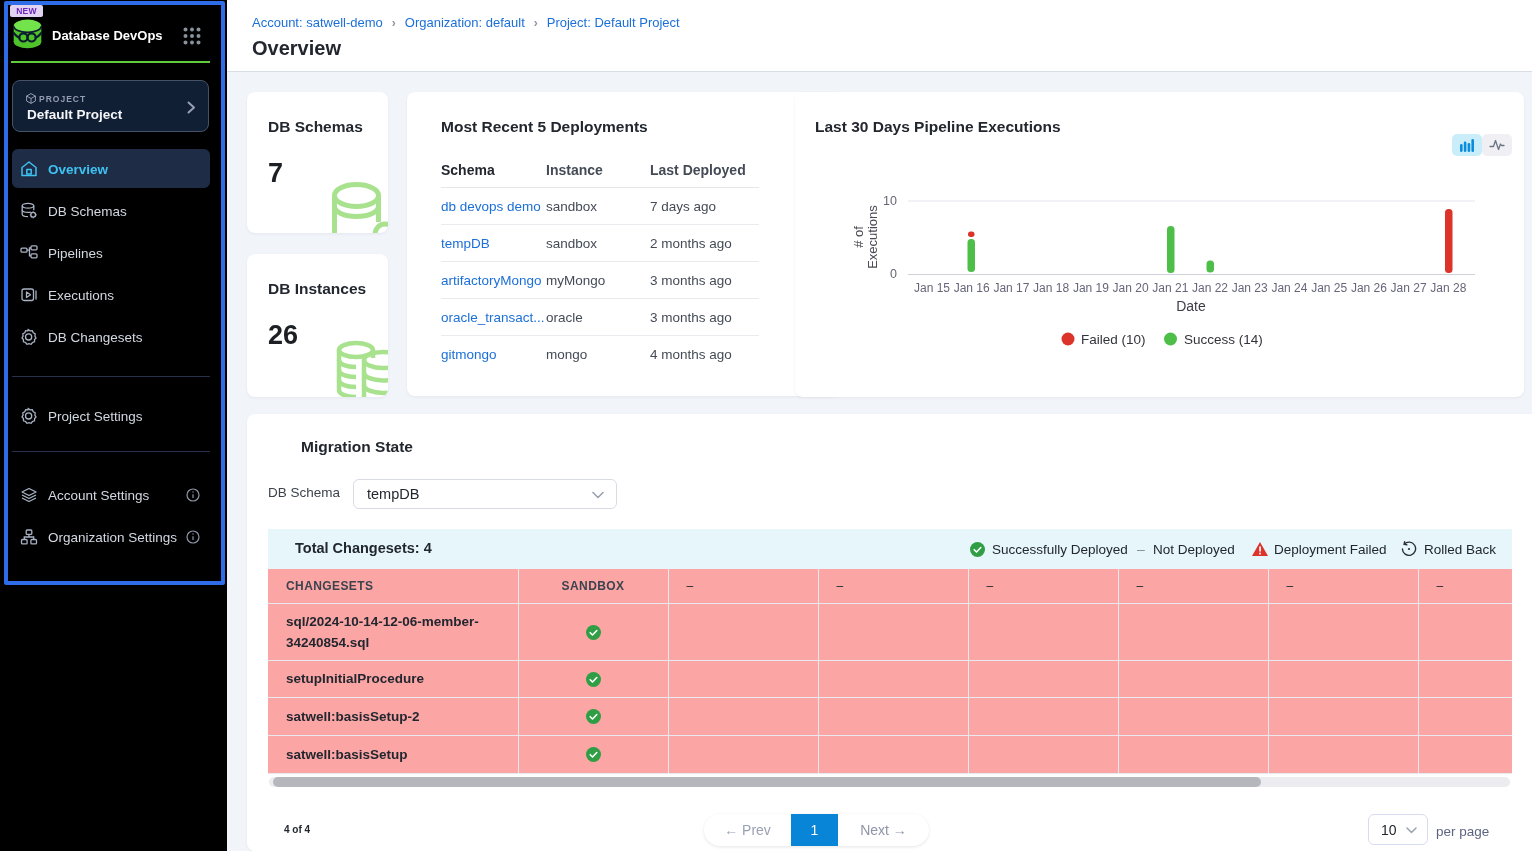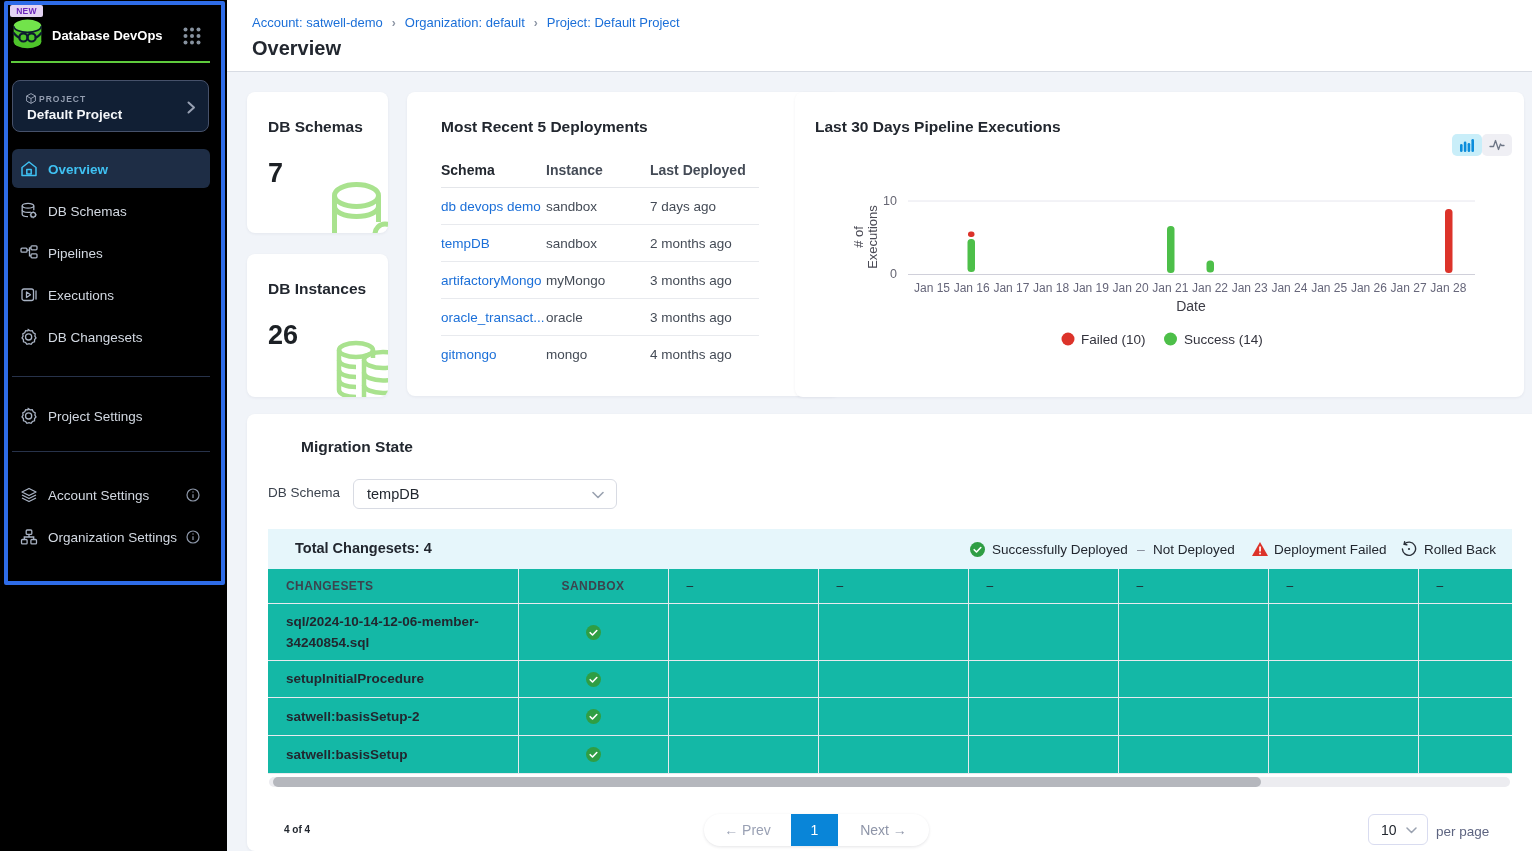--- a/index.html
+++ b/index.html
@@ -56,7 +56,7 @@
 #migwrap { position:absolute; left:21px; top:115px; width:1244px; height:246px; overflow:hidden; }
 #cyanbar { position:absolute; left:0; top:0; width:1300px; height:40px; background:#e6f6fb; }
 table.mig { border-collapse:collapse; position:absolute; left:0; top:40px; table-layout:fixed; }
-table.mig th, table.mig td { border:1px solid #e8eaef; border-top:none; background:#14b8a6; }
+table.mig th, table.mig td { border:1px solid #e8eaef; border-top:none; background:#fca5a5; }
 table.mig th { height:34px; font-size:12px; font-weight:bold; color:#3c434e; letter-spacing:.4px; }
 table.mig tr > *:first-child { border-left:none; }
 table.mig td.cs { text-align:left; padding-left:18px; padding-right:14px; font-size:13.5px; font-weight:bold; color:#22272f; line-height:21px; }

